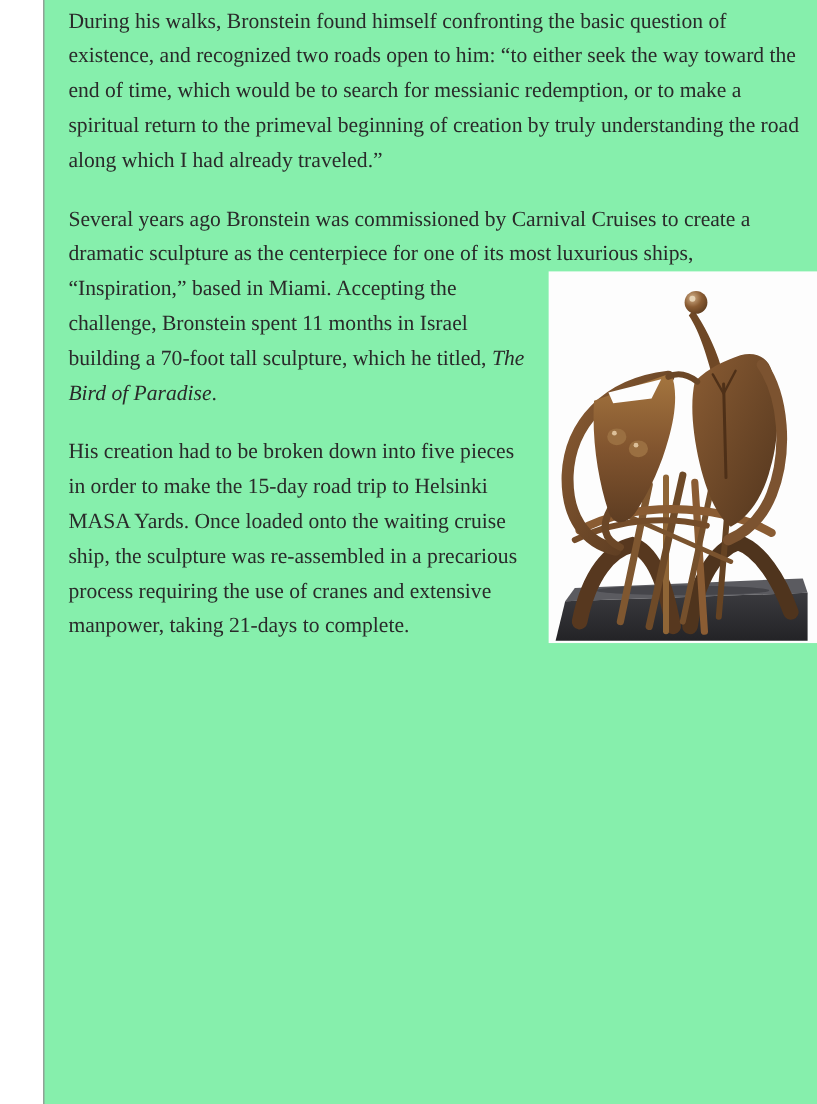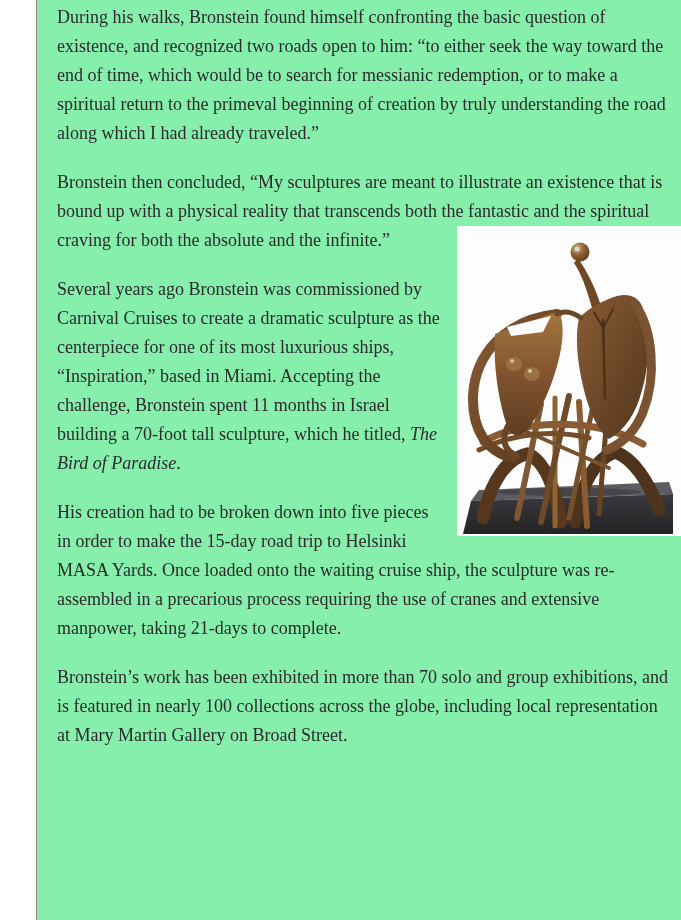--- a/index.html
+++ b/index.html
@@ -142,7 +142,6 @@
       </svg>
     </figure>
 
-    <p><span>Bronstein then concluded, “My sculptures are meant to illustrate an existence that is bound up with a physical reality that transcends both the fantastic and the spiritual craving for both the absolute and the infinite.”</span></p>
 
     <p><span>Several years ago Bronstein was commissioned by Carnival Cruises to create a dramatic sculpture as the centerpiece for one of its most luxurious ships, “Inspiration,” based in Miami. Accepting the challenge, Bronstein spent 11 months in Israel building a 70-foot tall sculpture, which he titled, </span><em>The Bird of Paradise</em><span>.</span></p>
 

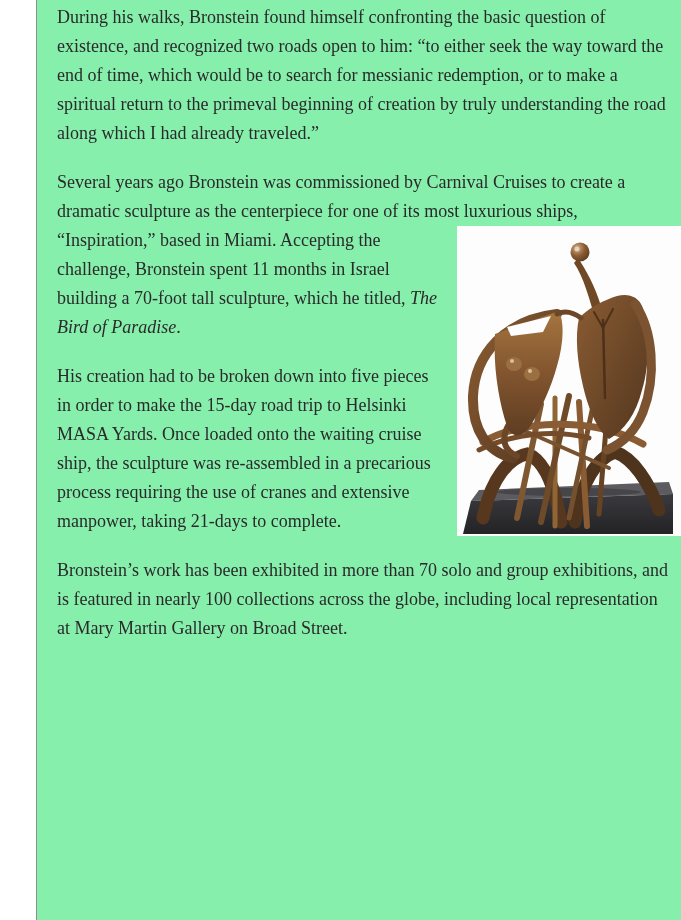--- a/index.html
+++ b/index.html
@@ -148,7 +148,6 @@
     <p><span>His creation had to be broken down into five pieces in order to make the 15-day road trip to Helsinki MASA Yards. Once loaded onto the waiting cruise ship, the sculpture was re-assembled in a precarious process requiring the use of cranes and extensive manpower, taking 21-days to complete.</span></p>
 
 
-    <p><span>Bronstein’s work has been exhibited in more than 70 solo and group exhibitions, and is featured in nearly 100 collections across the globe, including local representation at Mary Martin Gallery on Broad Street.</span></p>
 
   </article>
 </div>

